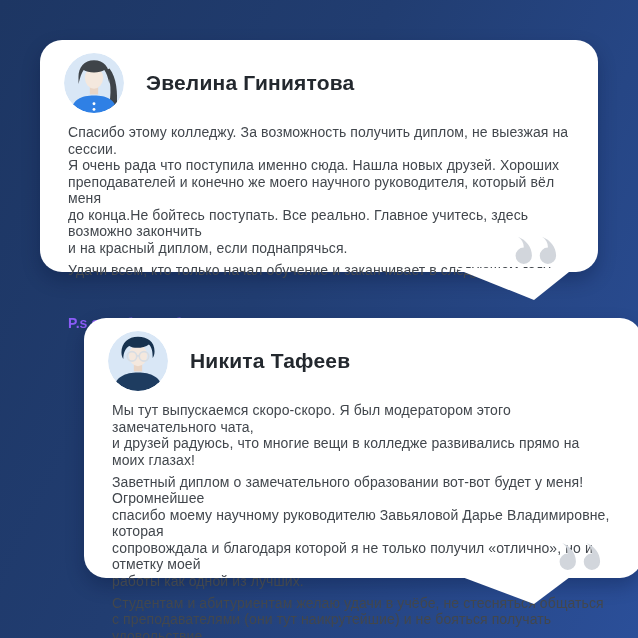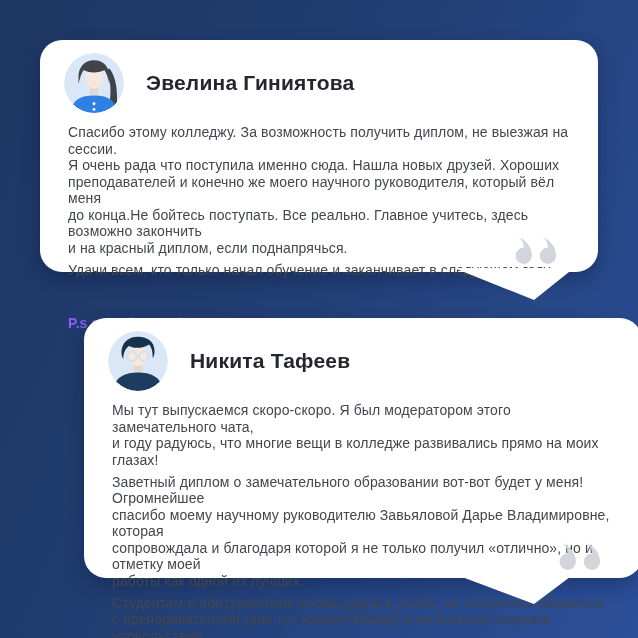--- a/index.html
+++ b/index.html
@@ -111,7 +111,7 @@
     </div>
     <div class="card-body">
       <p class="para">Мы тут выпускаемся скоро-скоро. Я был модератором этого замечательного чата,
-и году радуюсь, что многие вещи в колледже развивались прямо на моих глазах!</p>
+и друзей радуюсь, что многие вещи в колледже развивались прямо на моих глазах!</p>
       <p class="para">Заветный диплом о замечательного образовании вот-вот будет у меня! Огромнейшее
 спасибо моему научному руководителю Завьяловой Дарье Владимировне, которая
 сопровождала и благодаря которой я не только получил «отлично», но и отметку моей

